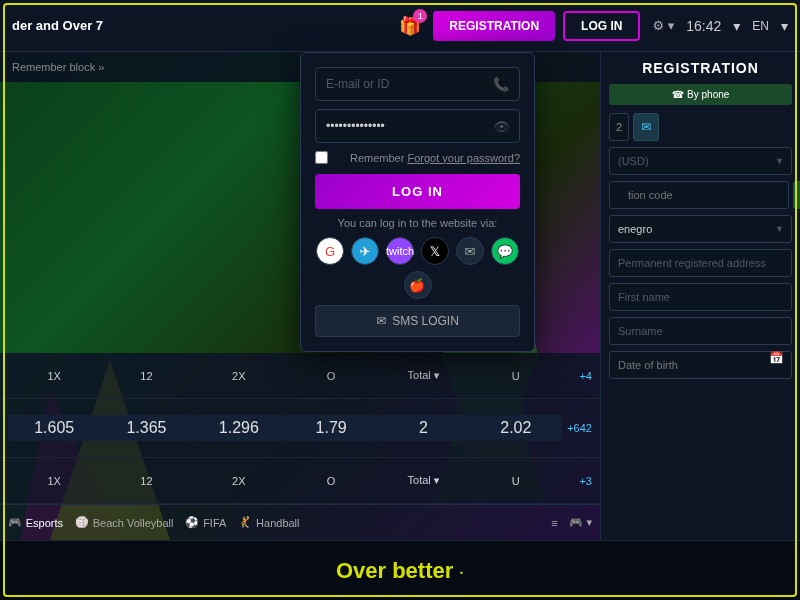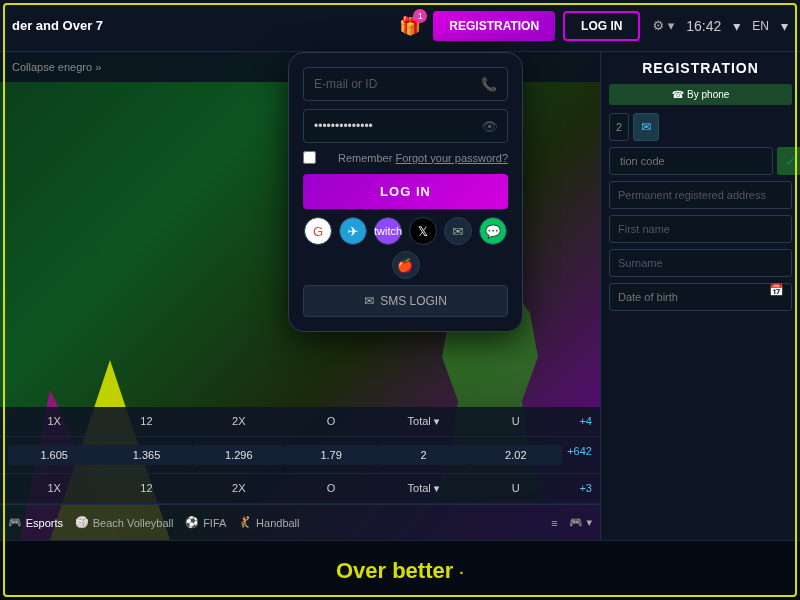--- a/index.html
+++ b/index.html
@@ -653,7 +653,7 @@
     <div class="player-figure"></div>
 
     <div class="collapse-block">
-      <span>Collapse enegro »</span>
+      <span>Remember block »</span>
     </div>
 
     <div class="odds-table">

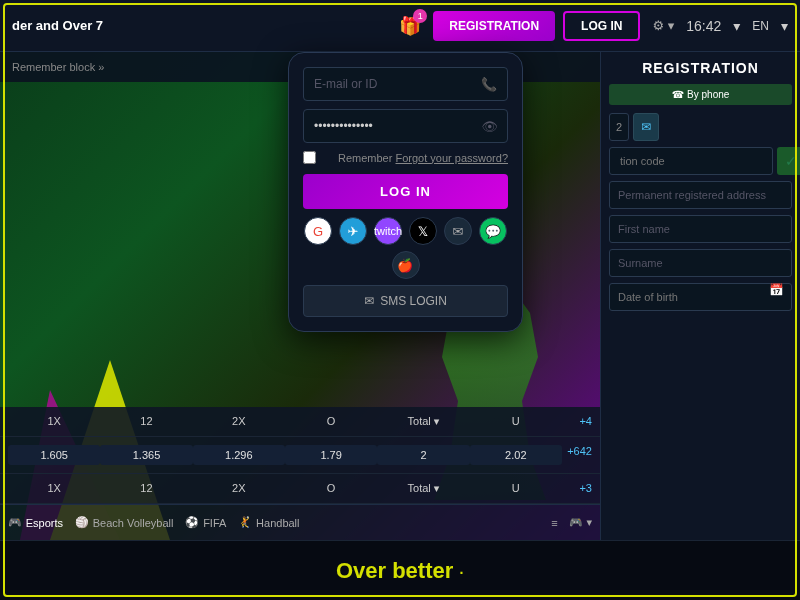--- a/index.html
+++ b/index.html
@@ -434,11 +434,11 @@
     .login-modal {
       position: absolute;
       top: 52px;
-      left: 288px;
+      left: 300px;
       width: 235px;
       background: #0d1525;
       border: 1px solid #2a3a55;
-      border-radius: 16px;
+      border-radius: 6px;
       padding: 14px;
       z-index: 100;
       box-shadow: 0 8px 32px rgba(0,0,0,0.7);

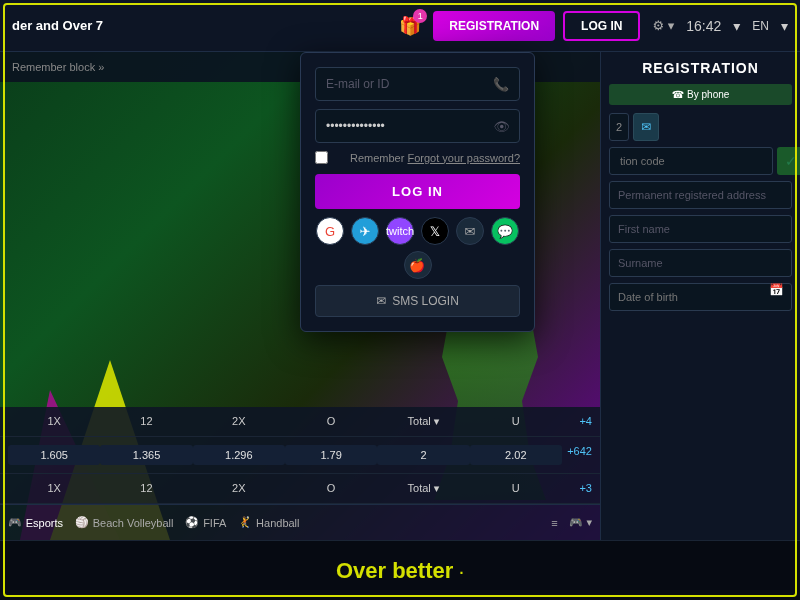--- a/index.html
+++ b/index.html
@@ -732,6 +732,11 @@
     </div>
 
     
+    <div class="reg-select-wrap">
+      <select class="reg-select">
+        <option>(USD)</option>
+      </select>
+    </div>
 
     
     <div class="promo-row">

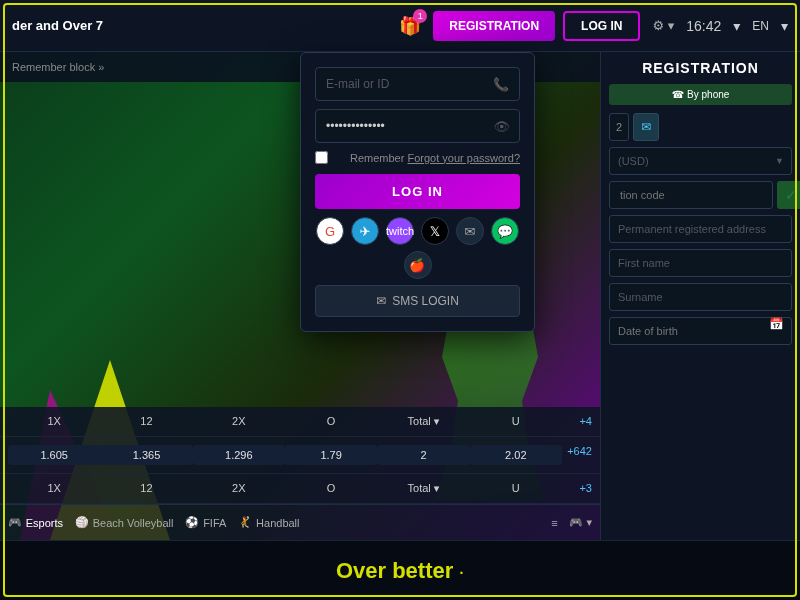--- a/index.html
+++ b/index.html
@@ -389,7 +389,7 @@
       background: #0a1520;
       border: 1px solid #2a3a50;
       color: #556;
-      padding: 7px 10px;
+      padding: 7px 18px;
       font-size: 11px;
       border-radius: 3px;
       outline: none;

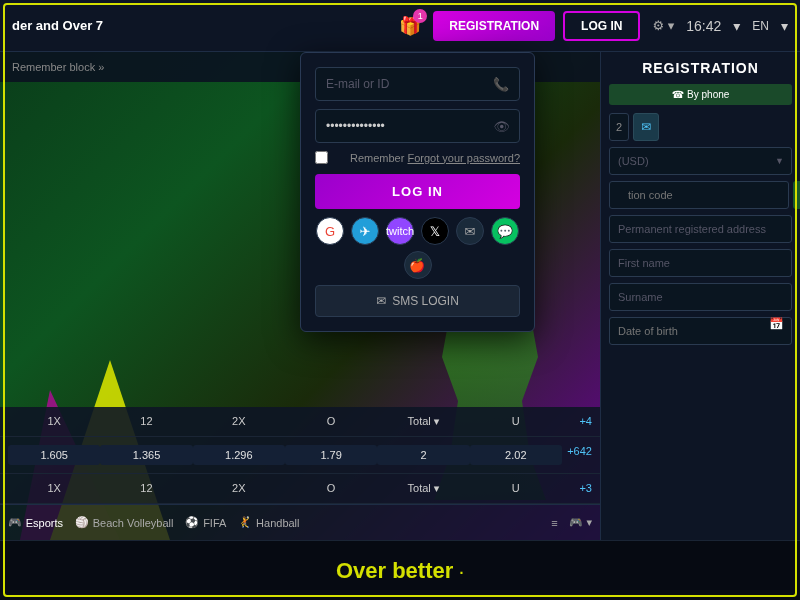--- a/index.html
+++ b/index.html
@@ -791,6 +791,7 @@
   <button class="btn-login-modal">LOG IN</button>
 
   
+  <div class="social-hint">You can log in to the website via:</div>
 
   
   <div class="social-icons">

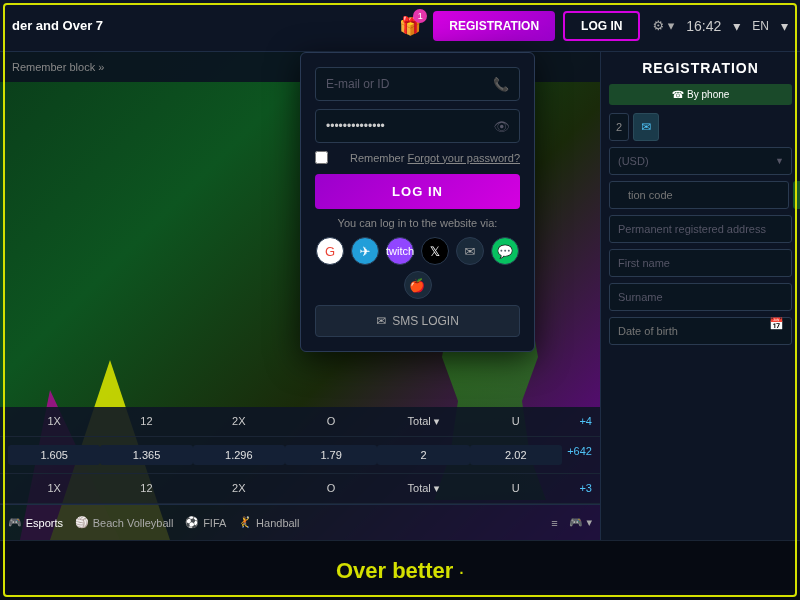--- a/index.html
+++ b/index.html
@@ -745,6 +745,11 @@
     </div>
 
     
+    <div class="reg-select-wrap">
+      <select class="reg-select" style="color:#ccc;">
+        <option>enegro</option>
+      </select>
+    </div>
 
     
 

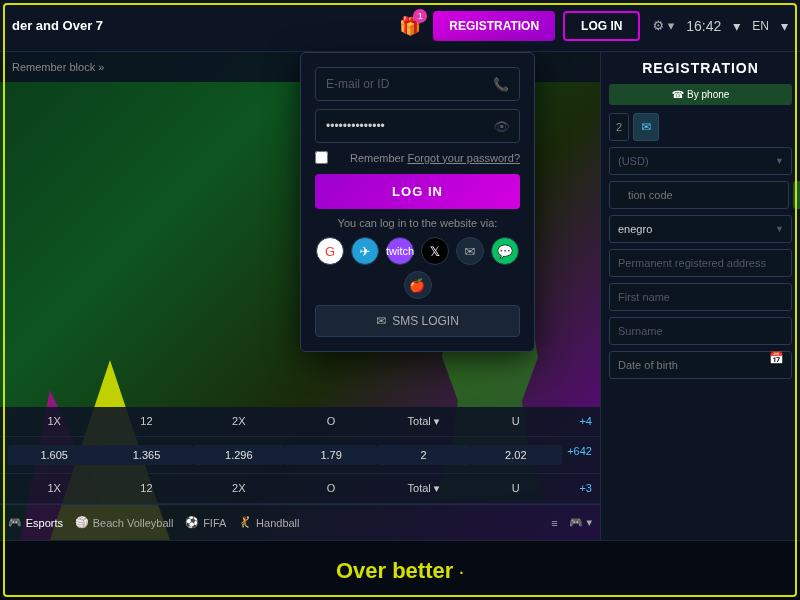--- a/index.html
+++ b/index.html
@@ -196,7 +196,8 @@
 
     .odds-row {
       display: flex;
-      padding: 8px 8px;
+      align-items: center;
+      padding: 16px 8px;
       border-bottom: 1px solid #1a2535;
     }
 

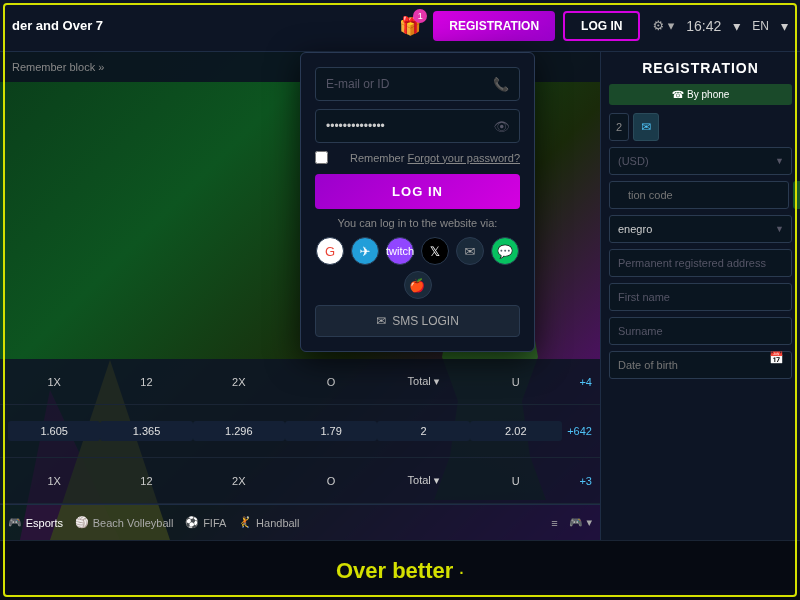--- a/index.html
+++ b/index.html
@@ -218,7 +218,7 @@
       border-radius: 3px;
       padding: 4px 6px;
       color: #e0e0e0;
-      font-size: 11px;
+      font-size: 16px;
       text-align: center;
       flex: 1;
     }

